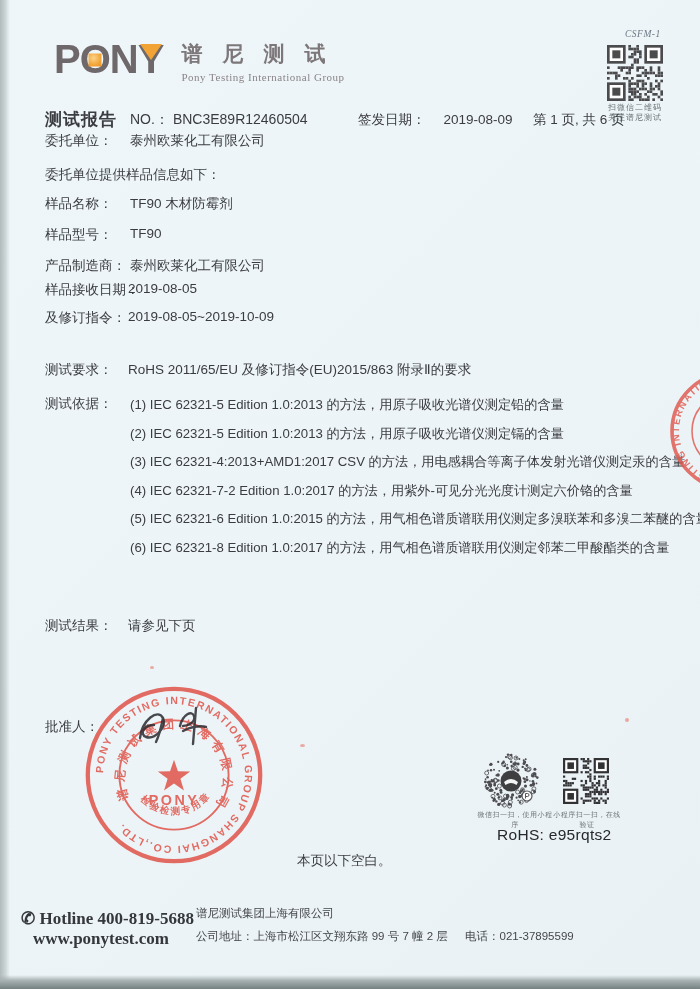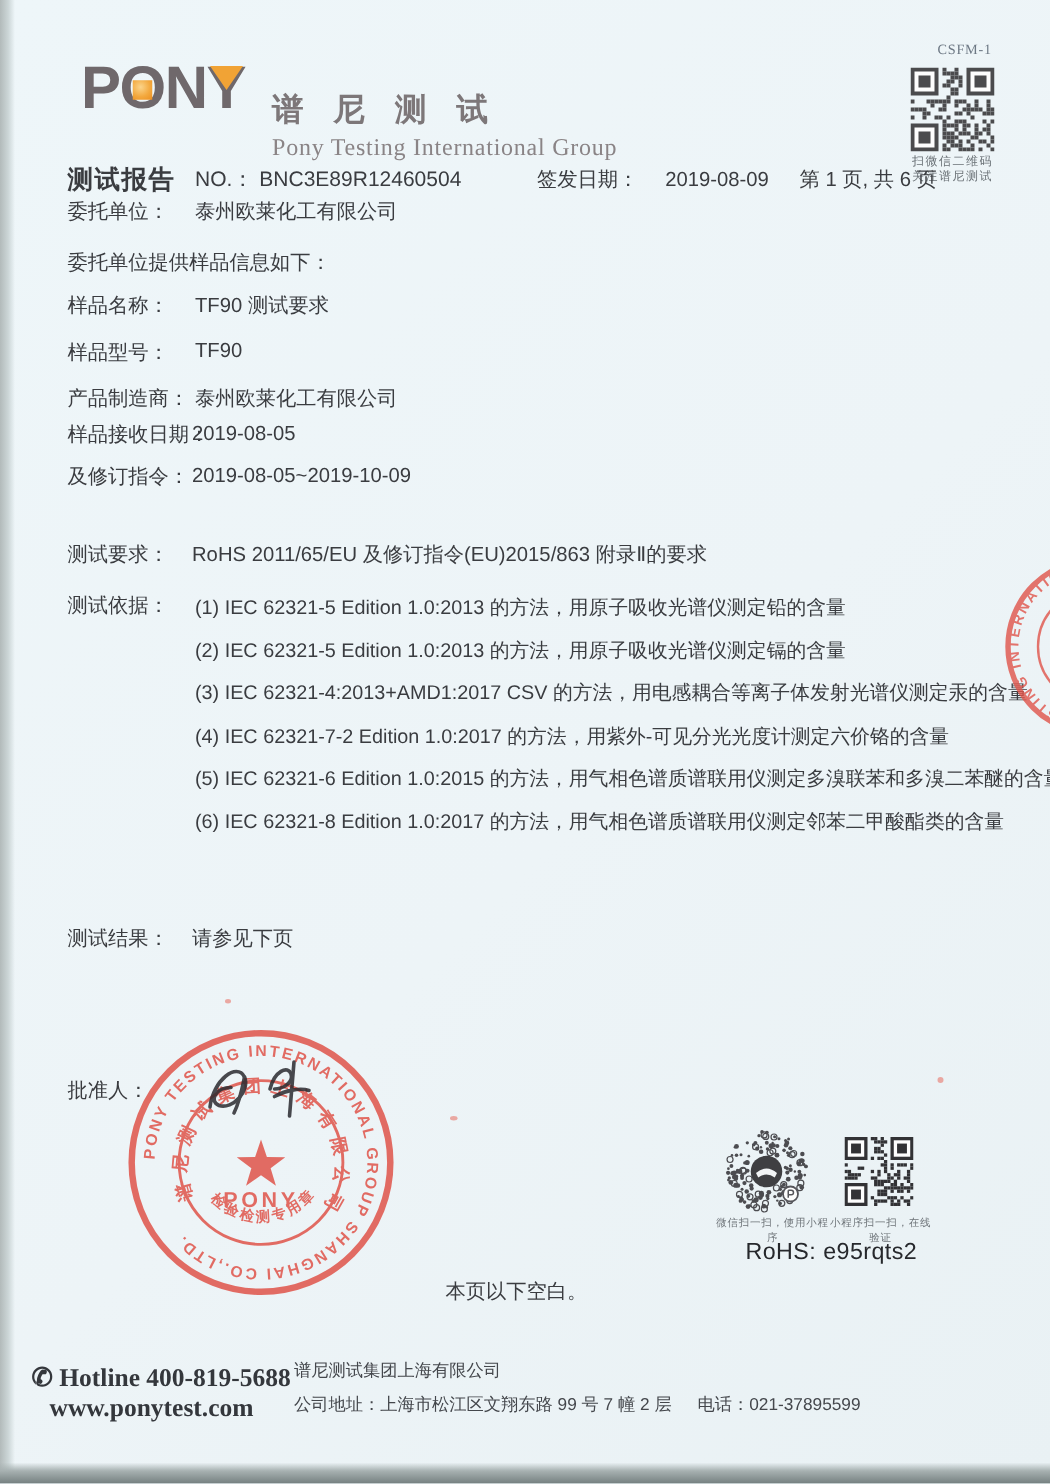--- a/index.html
+++ b/index.html
@@ -61,7 +61,7 @@
     </div>
   </div>
 
-  <div class="abs csfm" style="left:625px;top:29px;">CSFM-1</div>
+  <div class="abs csfm" style="left:625px;top:29px;font-style:italic;">CSFM-1</div>
   <svg class="abs" style="left:607px;top:45px;" width="56" height="56">
       <rect x="21.333333333333332" y="0" width="2.6666666666666665" height="2.6666666666666665" fill="#4b4b4d"></rect>
       <rect x="29.333333333333332" y="0" width="2.6666666666666665" height="2.6666666666666665" fill="#4b4b4d"></rect>

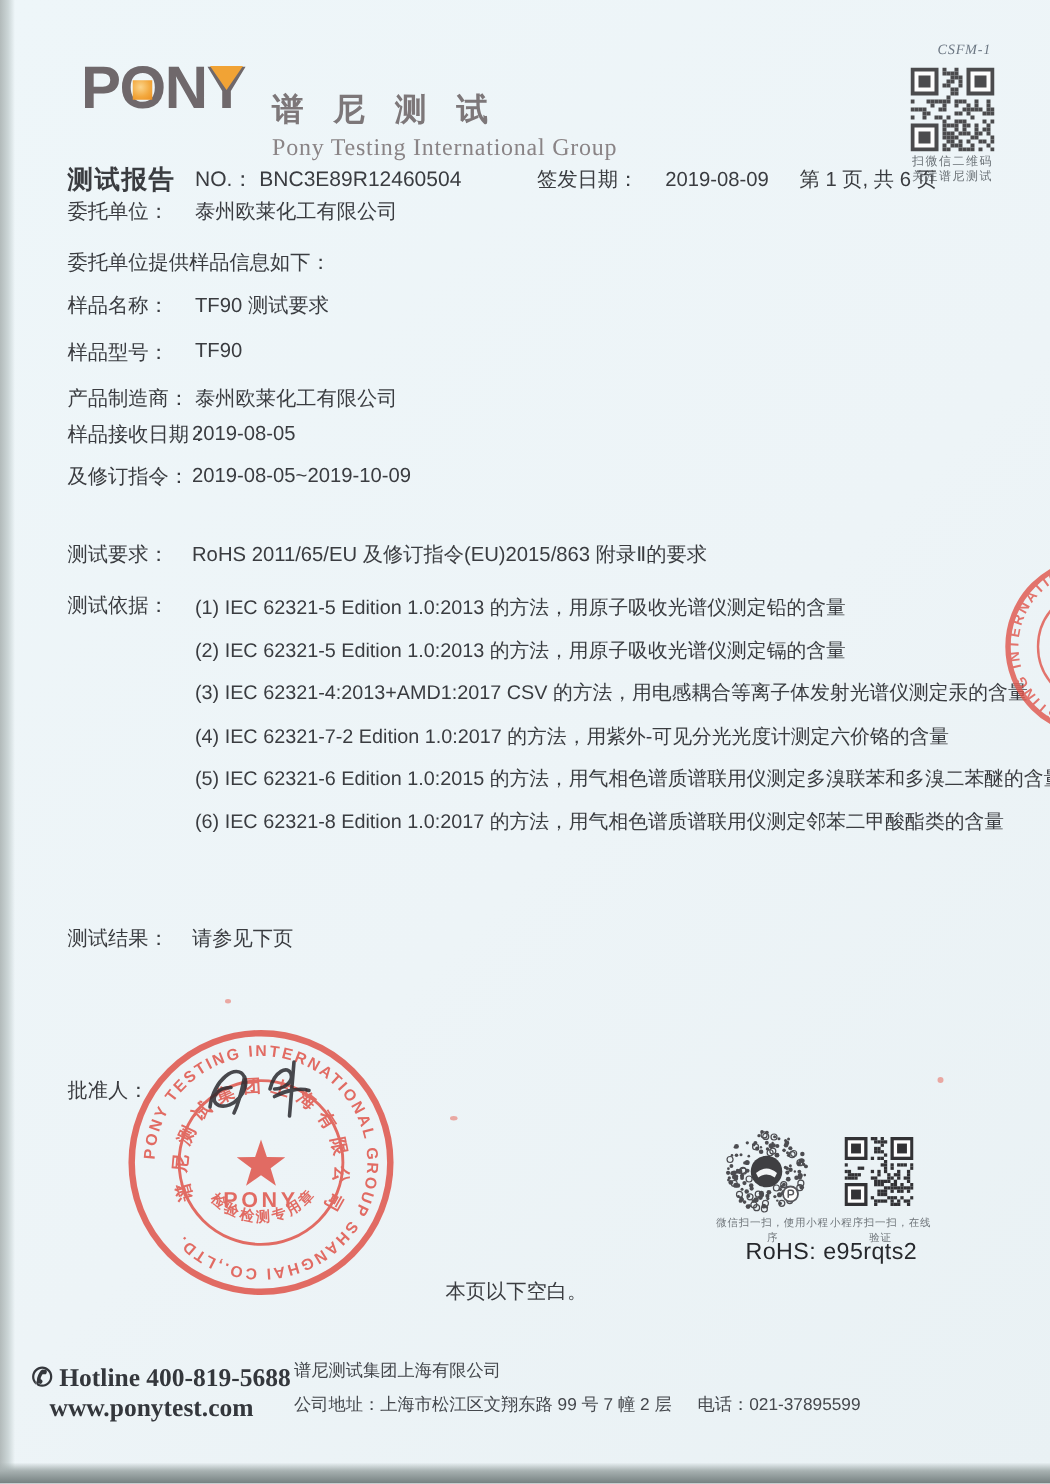--- a/index.html
+++ b/index.html
@@ -19,7 +19,7 @@
         background:radial-gradient(circle at 40% 35%,#fbd48a 0%,#f3a93f 55%,#ec8f1f 100%);}
   .y-tri{position:absolute;left:2px;top:4px;width:0;height:0;
         border-left:11px solid transparent;border-right:11px solid transparent;border-top:16px solid #f1a335;}
-  .cn-name{font-size:21px;font-weight:bold;color:#7d7779;letter-spacing:20px;margin:19px 0 0 18px;}
+  .cn-name{font-size:21px;font-weight:bold;color:#7d7779;letter-spacing:20px;margin:0 0 0 18px;}
   .en-name{font-size:16px;color:#8a8486;font-family:"Liberation Serif",serif;margin-top:3px;letter-spacing:.5px;}
   
   .csfm{font-family:"Liberation Serif",serif;font-size:9.5px;color:#6d7884;letter-spacing:.5px;}

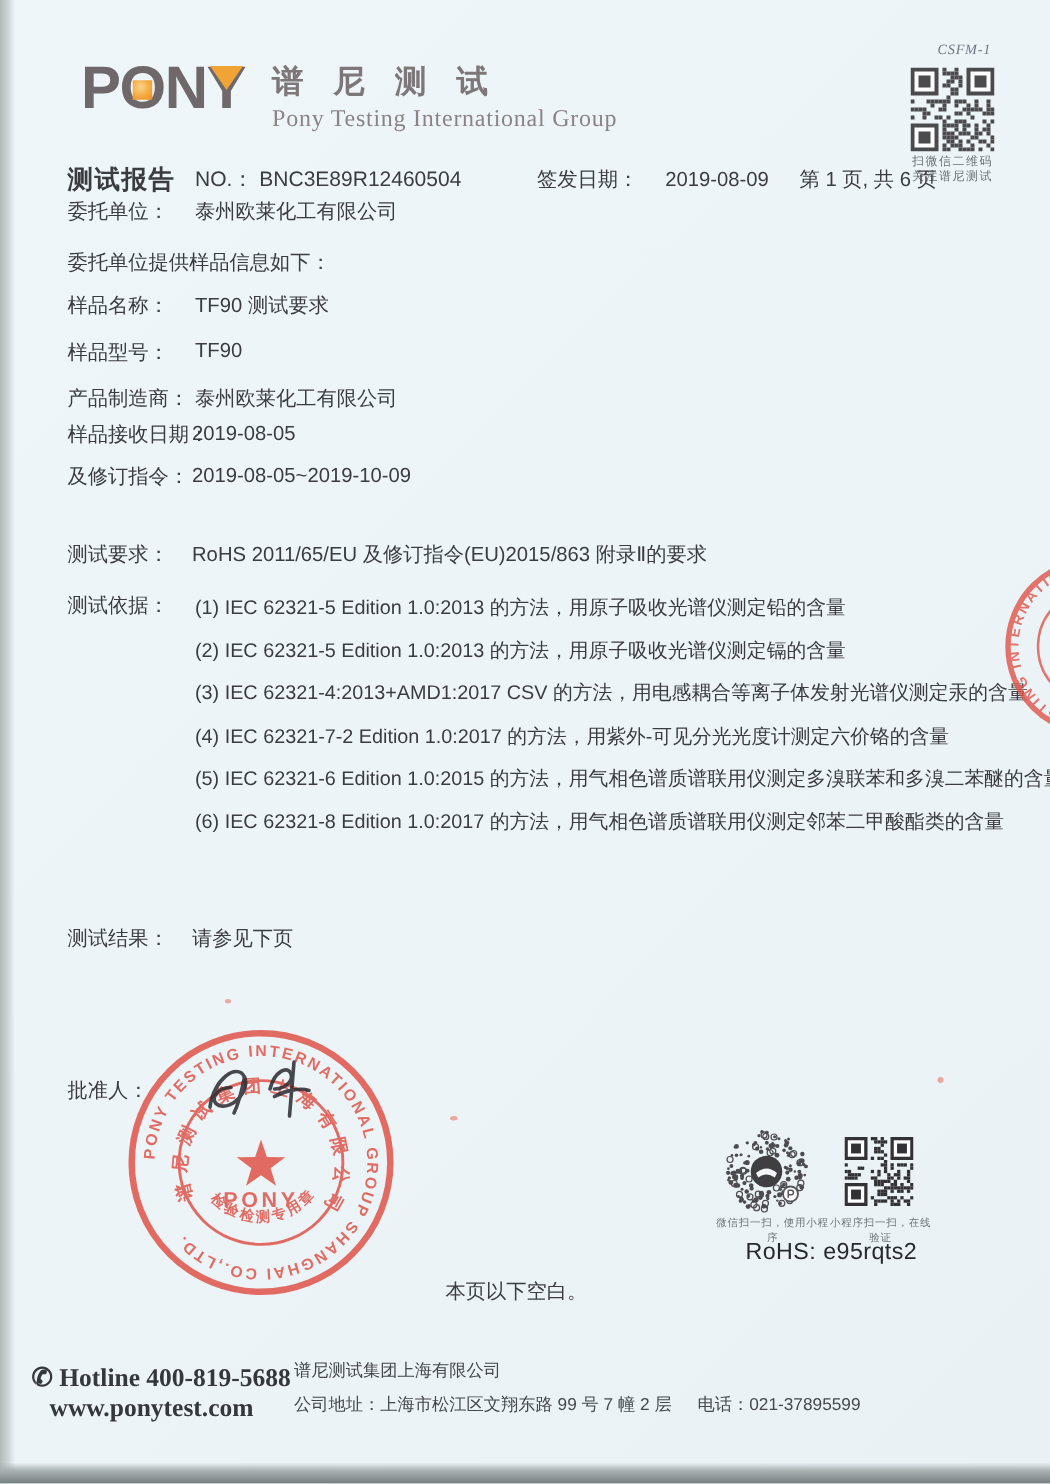--- a/index.html
+++ b/index.html
@@ -20,7 +20,7 @@
   .y-tri{position:absolute;left:2px;top:4px;width:0;height:0;
         border-left:11px solid transparent;border-right:11px solid transparent;border-top:16px solid #f1a335;}
   .cn-name{font-size:21px;font-weight:bold;color:#7d7779;letter-spacing:20px;margin:0 0 0 18px;}
-  .en-name{font-size:16px;color:#8a8486;font-family:"Liberation Serif",serif;margin-top:3px;letter-spacing:.5px;}
+  .en-name{font-size:11px;color:#8a8486;font-family:"Liberation Serif",serif;margin-top:3px;letter-spacing:.5px;}
   
   .csfm{font-family:"Liberation Serif",serif;font-size:9.5px;color:#6d7884;letter-spacing:.5px;}
   .qr-cap{font-size:8px;color:#6b7277;letter-spacing:1px;line-height:10px;text-align:center;}

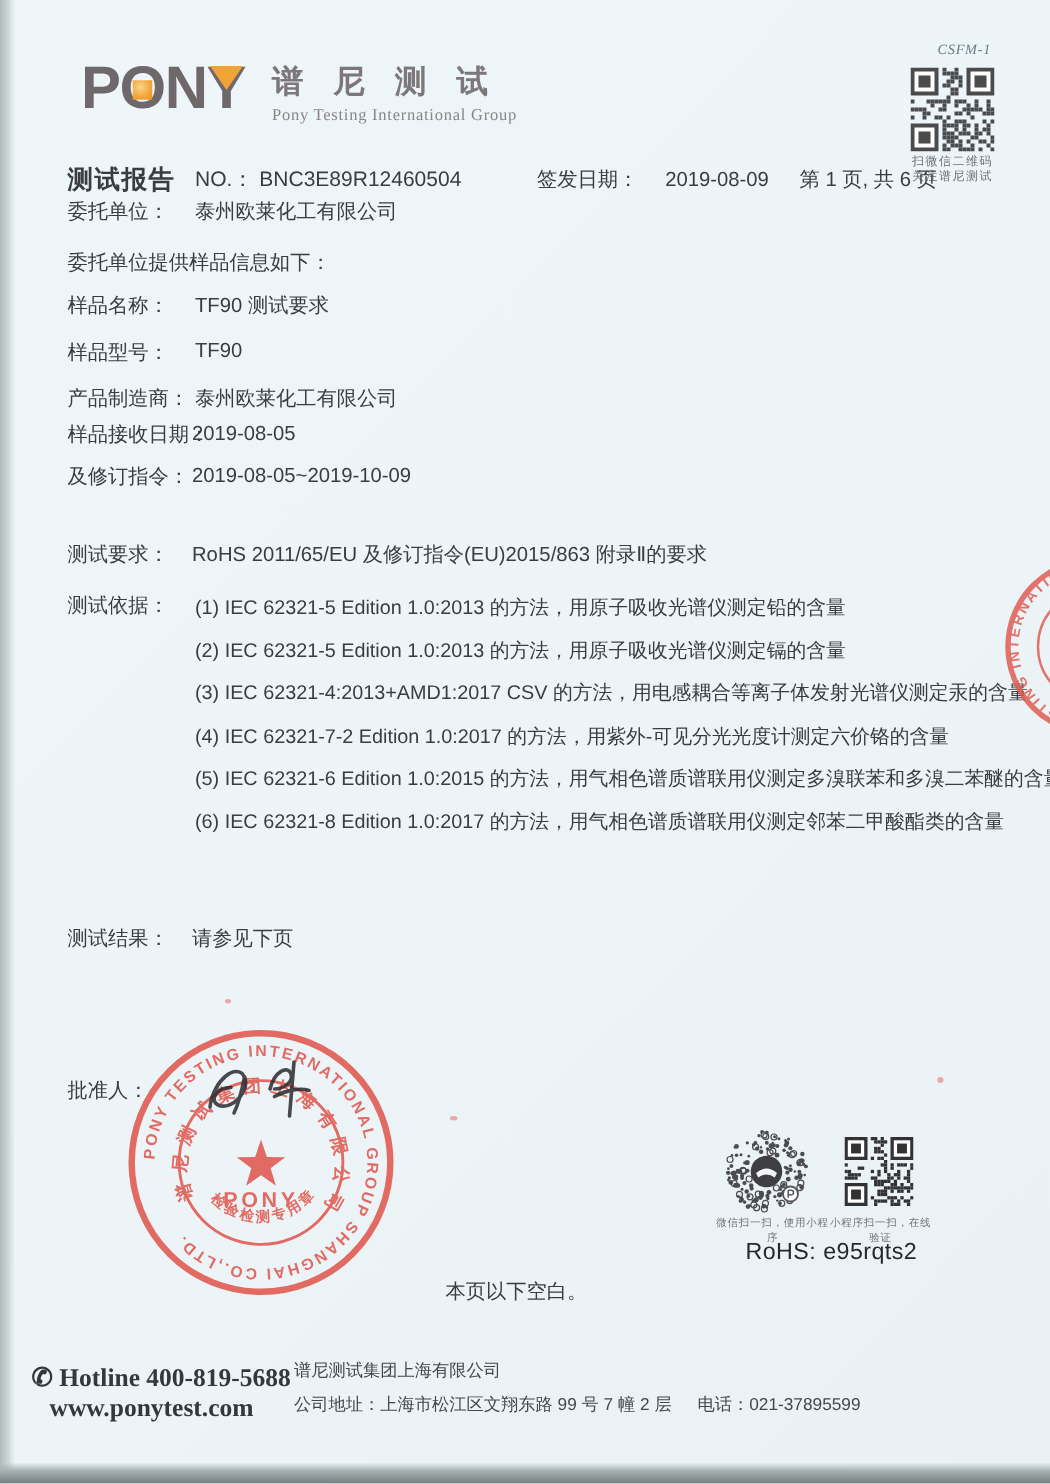--- a/index.html
+++ b/index.html
@@ -215,7 +215,7 @@
   <div class="row-label" style="top:166px;">委托单位提供样品信息如下：</div>
 
   <div class="row-label" style="top:195px;">样品名称：</div>
-  <div class="row-value" style="top:195px;">TF90 测试要求</div>
+  <div class="row-value" style="top:195px;">TF90 木材防霉剂</div>
 
   <div class="row-label" style="top:226px;">样品型号：</div>
   <div class="row-value" style="top:226px;">TF90</div>

